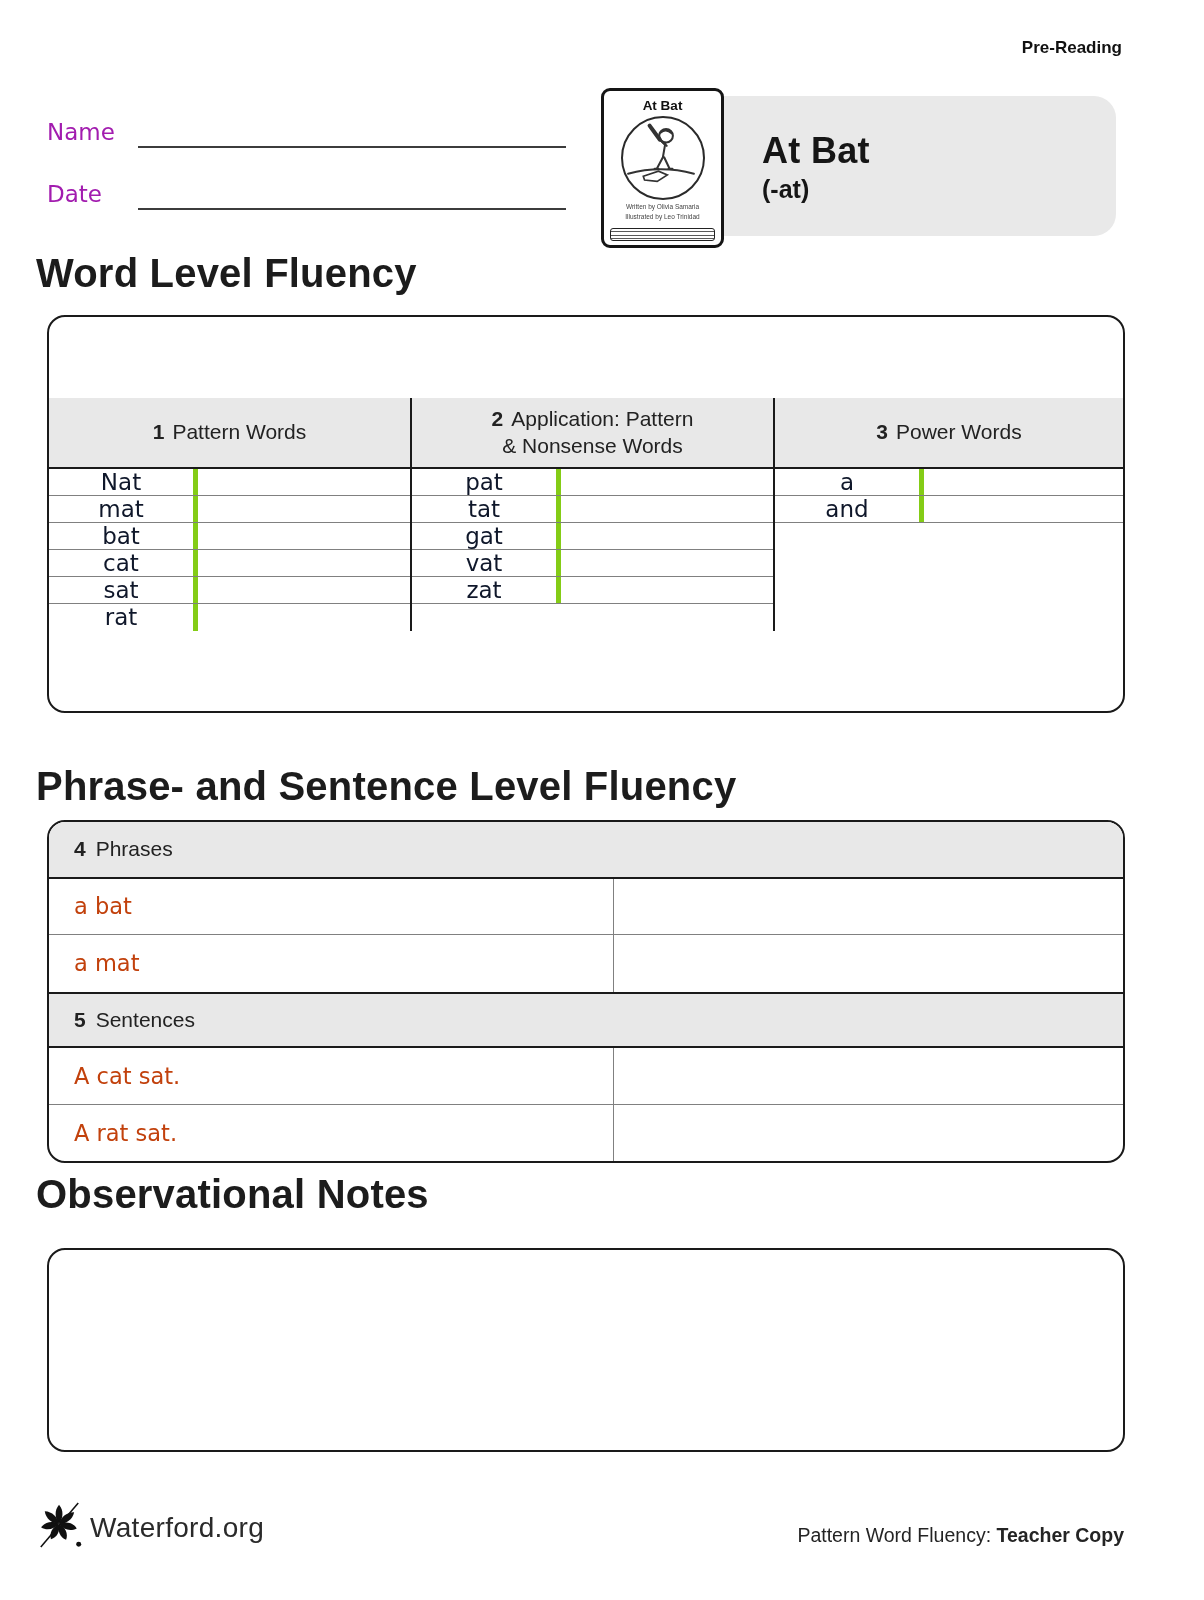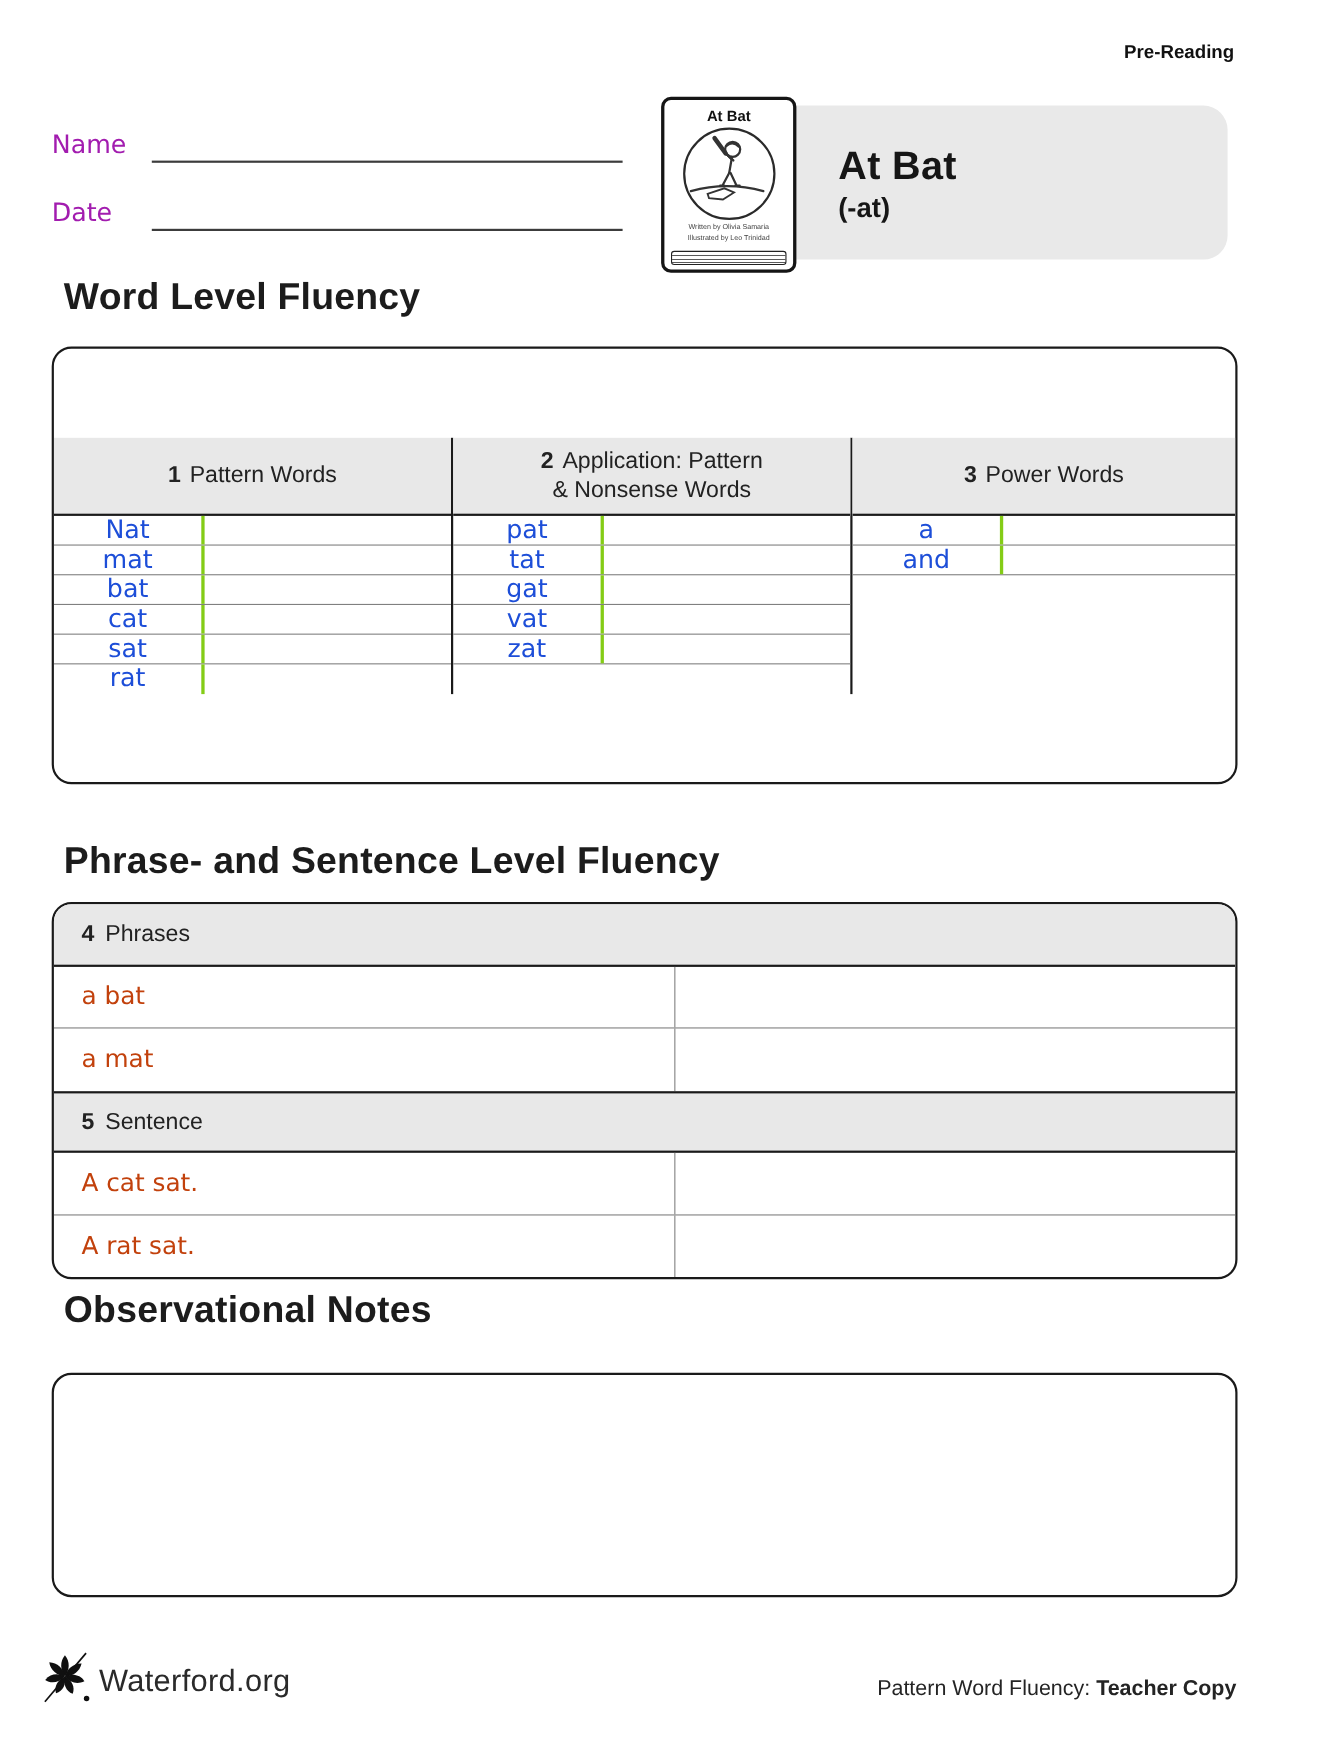--- a/index.html
+++ b/index.html
@@ -36,7 +36,7 @@
   #book-subtitle{font-size:25px;font-weight:700;color:#161616;margin-top:3px;}
 
   
-  .section-h{left:58px;font-size:34px;font-weight:800;color:#1c1c1c;letter-spacing:.2px;}
+  .section-h{left:36px;font-size:40px;font-weight:800;color:#1c1c1c;letter-spacing:.2px;}
   #h-word{top:251px;}
   #h-phrase{top:764px;}
   #h-notes{top:1172px;}

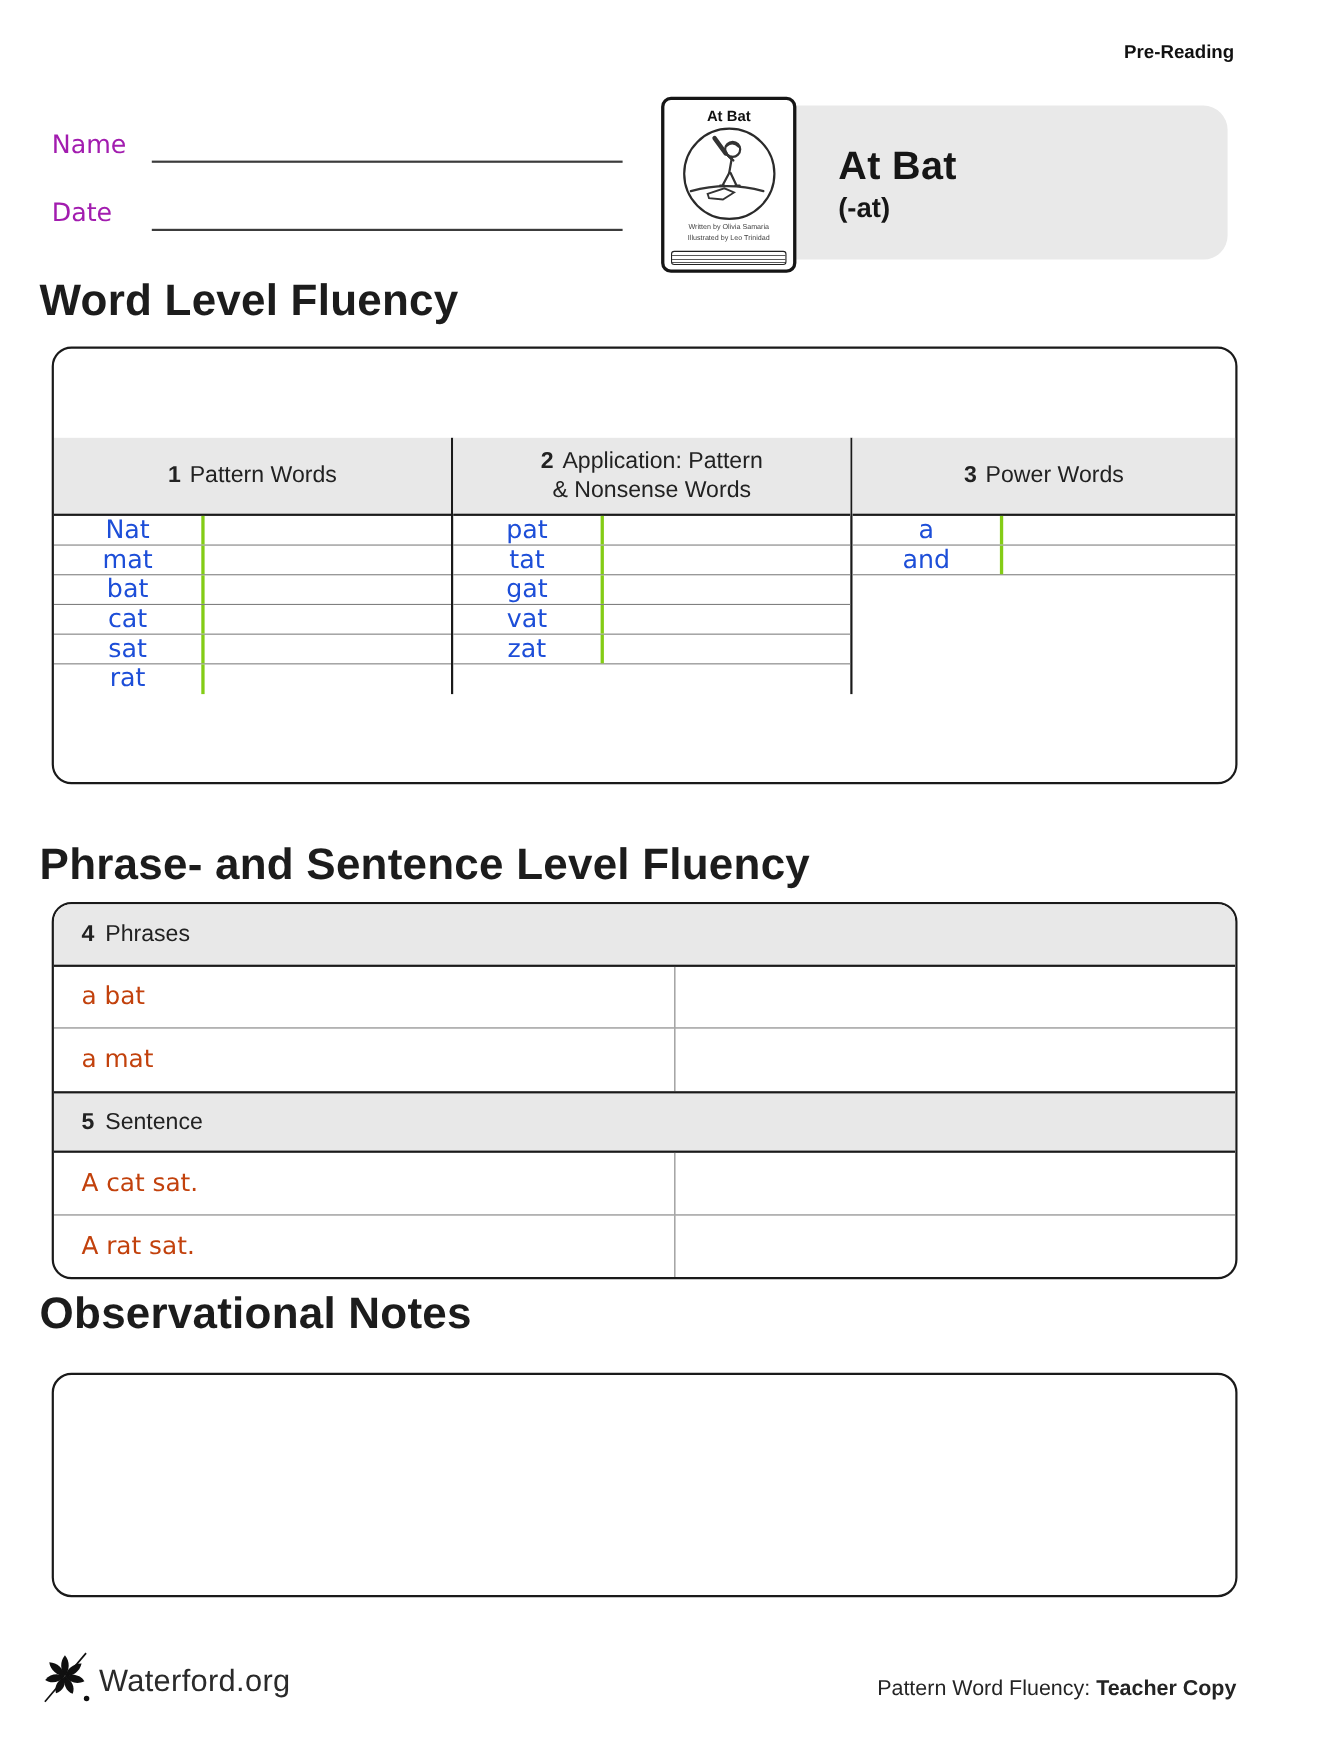--- a/index.html
+++ b/index.html
@@ -53,8 +53,8 @@
   .wbody{flex:1;display:grid;grid-template-rows:repeat(6,1fr);}
   .wrow{display:flex;box-sizing:border-box;}
   .wrow.rb{border-bottom:1px solid #808080;}
-  .wcell-word{width:137px;display:flex;align-items:center;justify-content:center;
-    border-right:3px solid #84cc16;font-size:23px;color:#1d4ed8;box-sizing:border-box;}
+  .wcell-word{width:149px;display:flex;align-items:center;justify-content:center;
+    border-right:5px solid #84cc16;font-size:23px;color:#0f172a;box-sizing:border-box;}
   .wcell-blank{flex:1;}
   .wrow-empty{border-bottom:none;}
   .wfill{grid-row:3/7;}

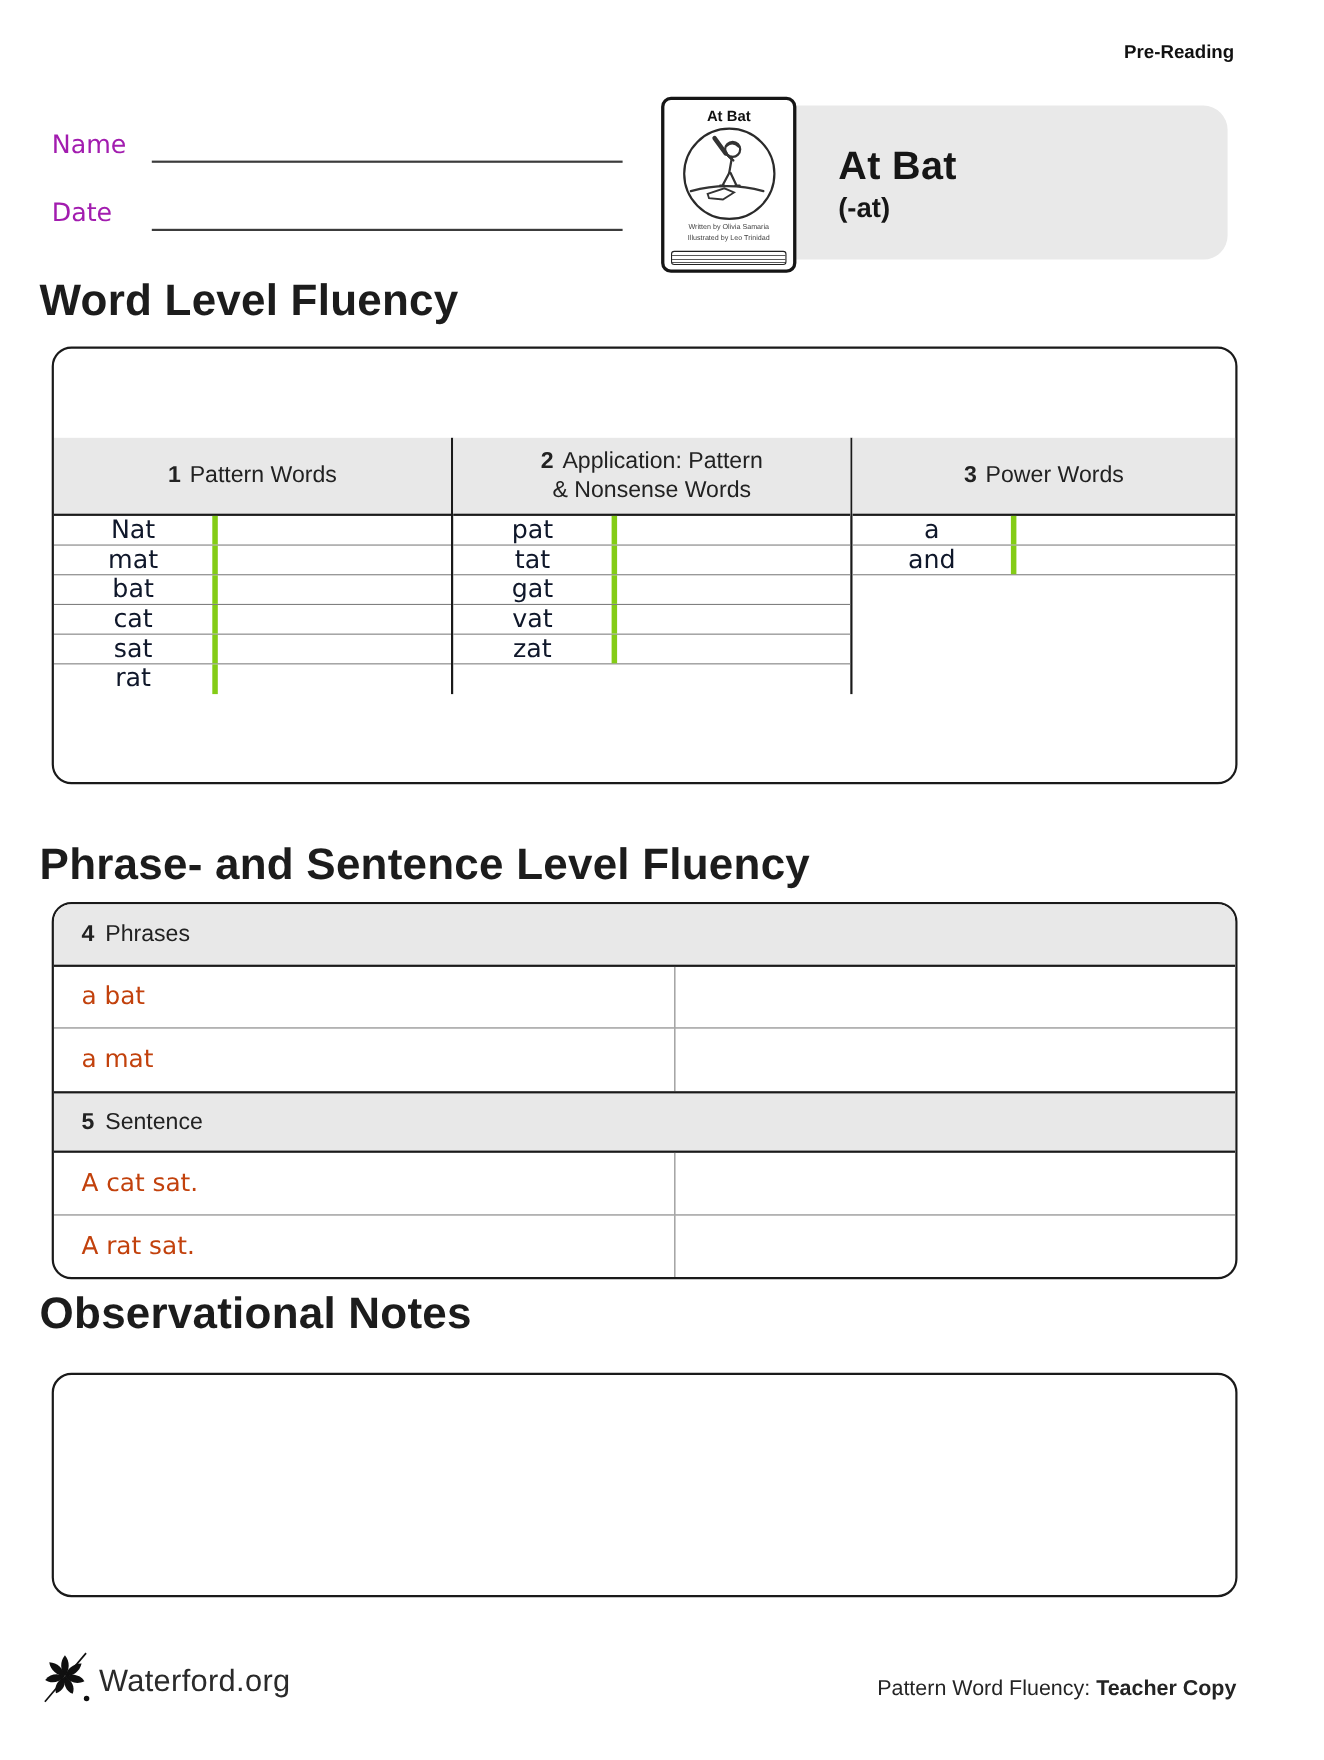--- a/index.html
+++ b/index.html
@@ -221,7 +221,7 @@
   </div>
   <div class="prow prow-head mid">
     <span class="num">5</span>
-    <span>Sentence</span>
+    <span>Sentences</span>
   </div>
   <div class="prow rb">
     <span class="print">A cat sat.</span>

